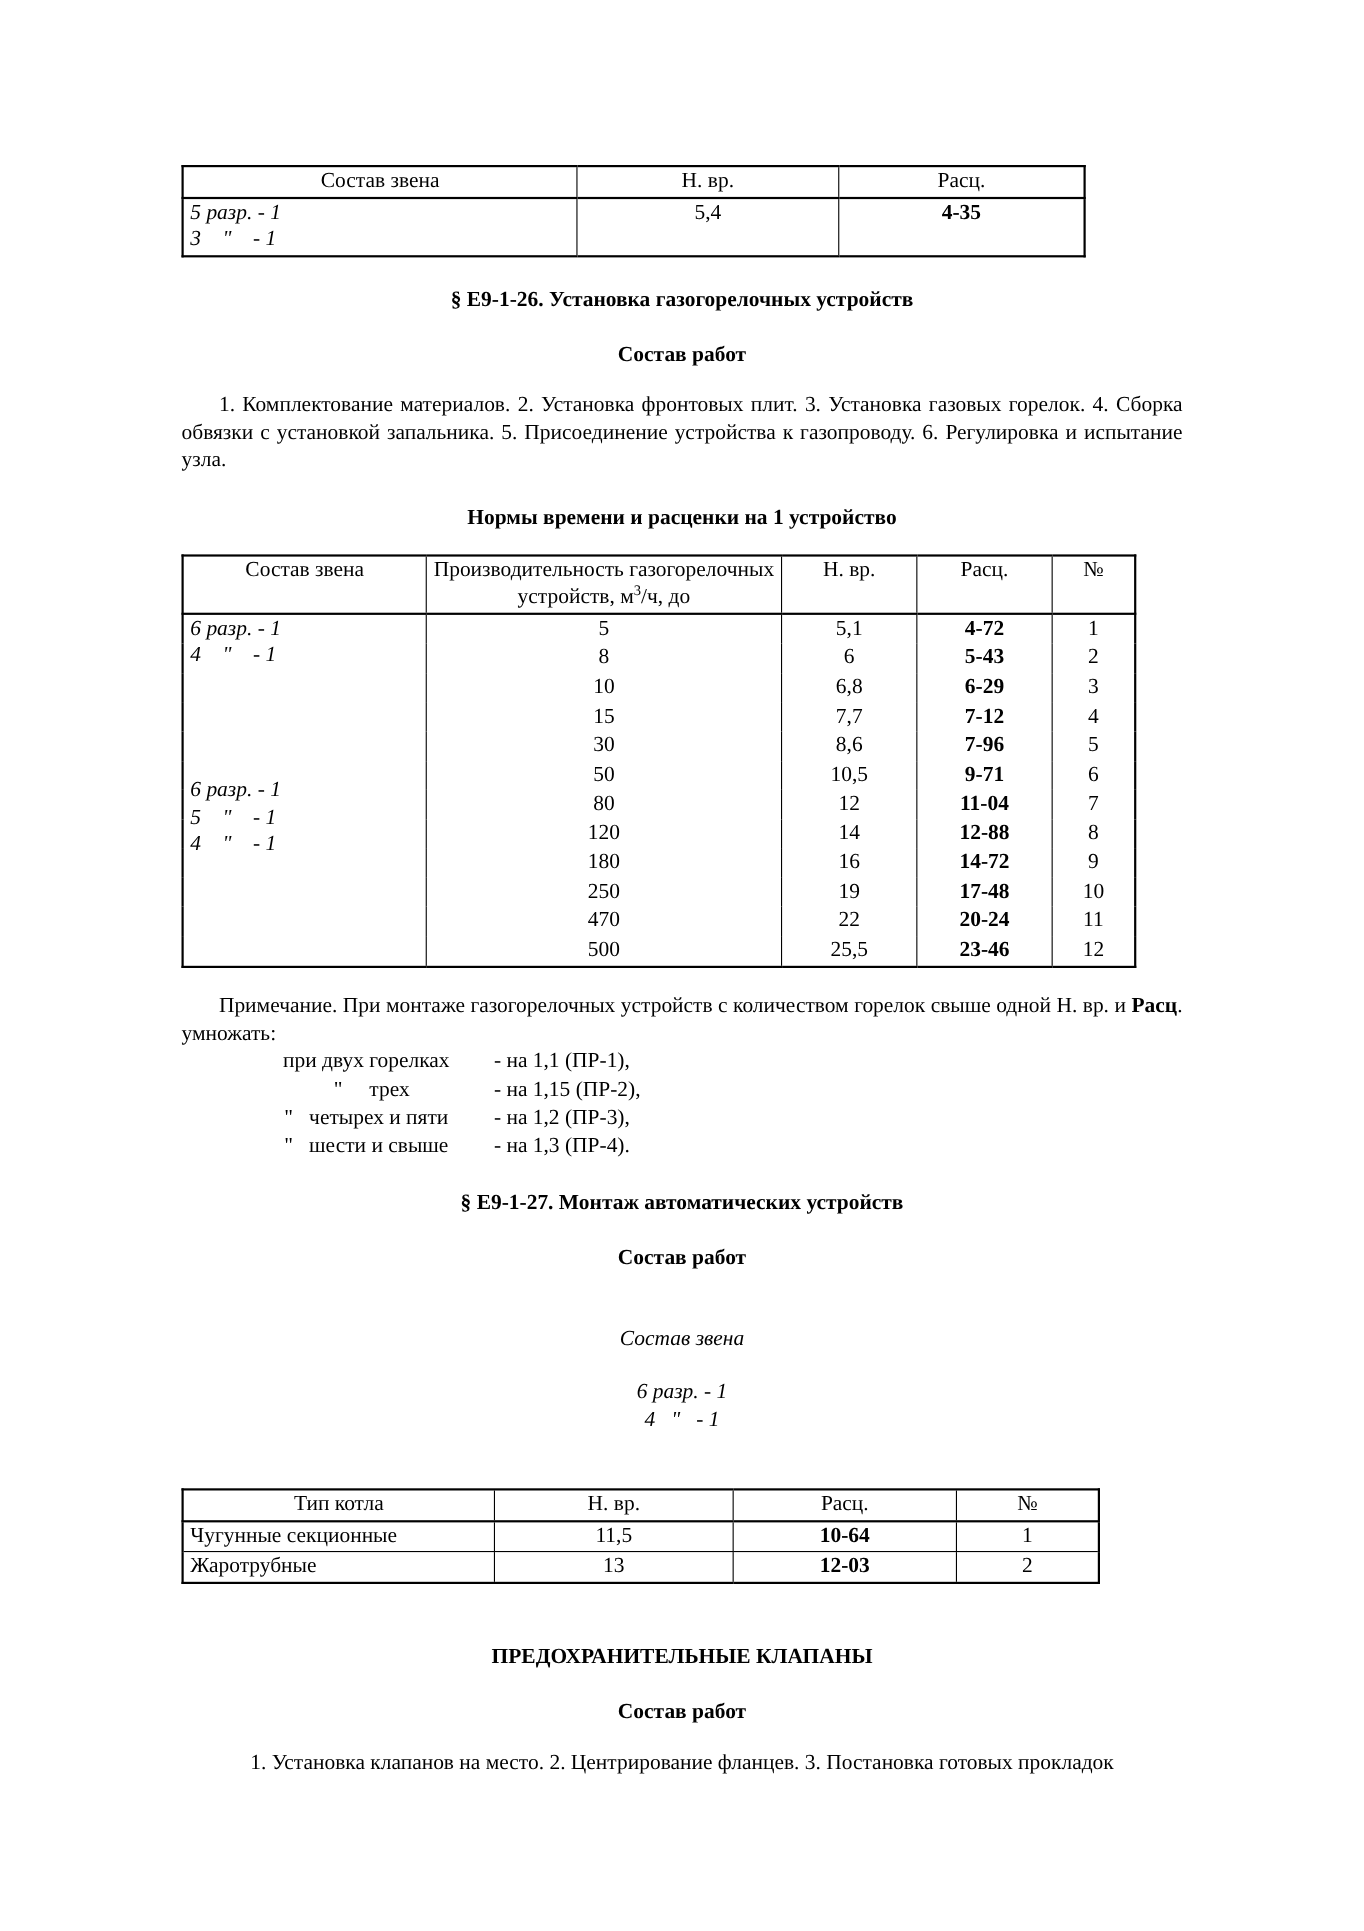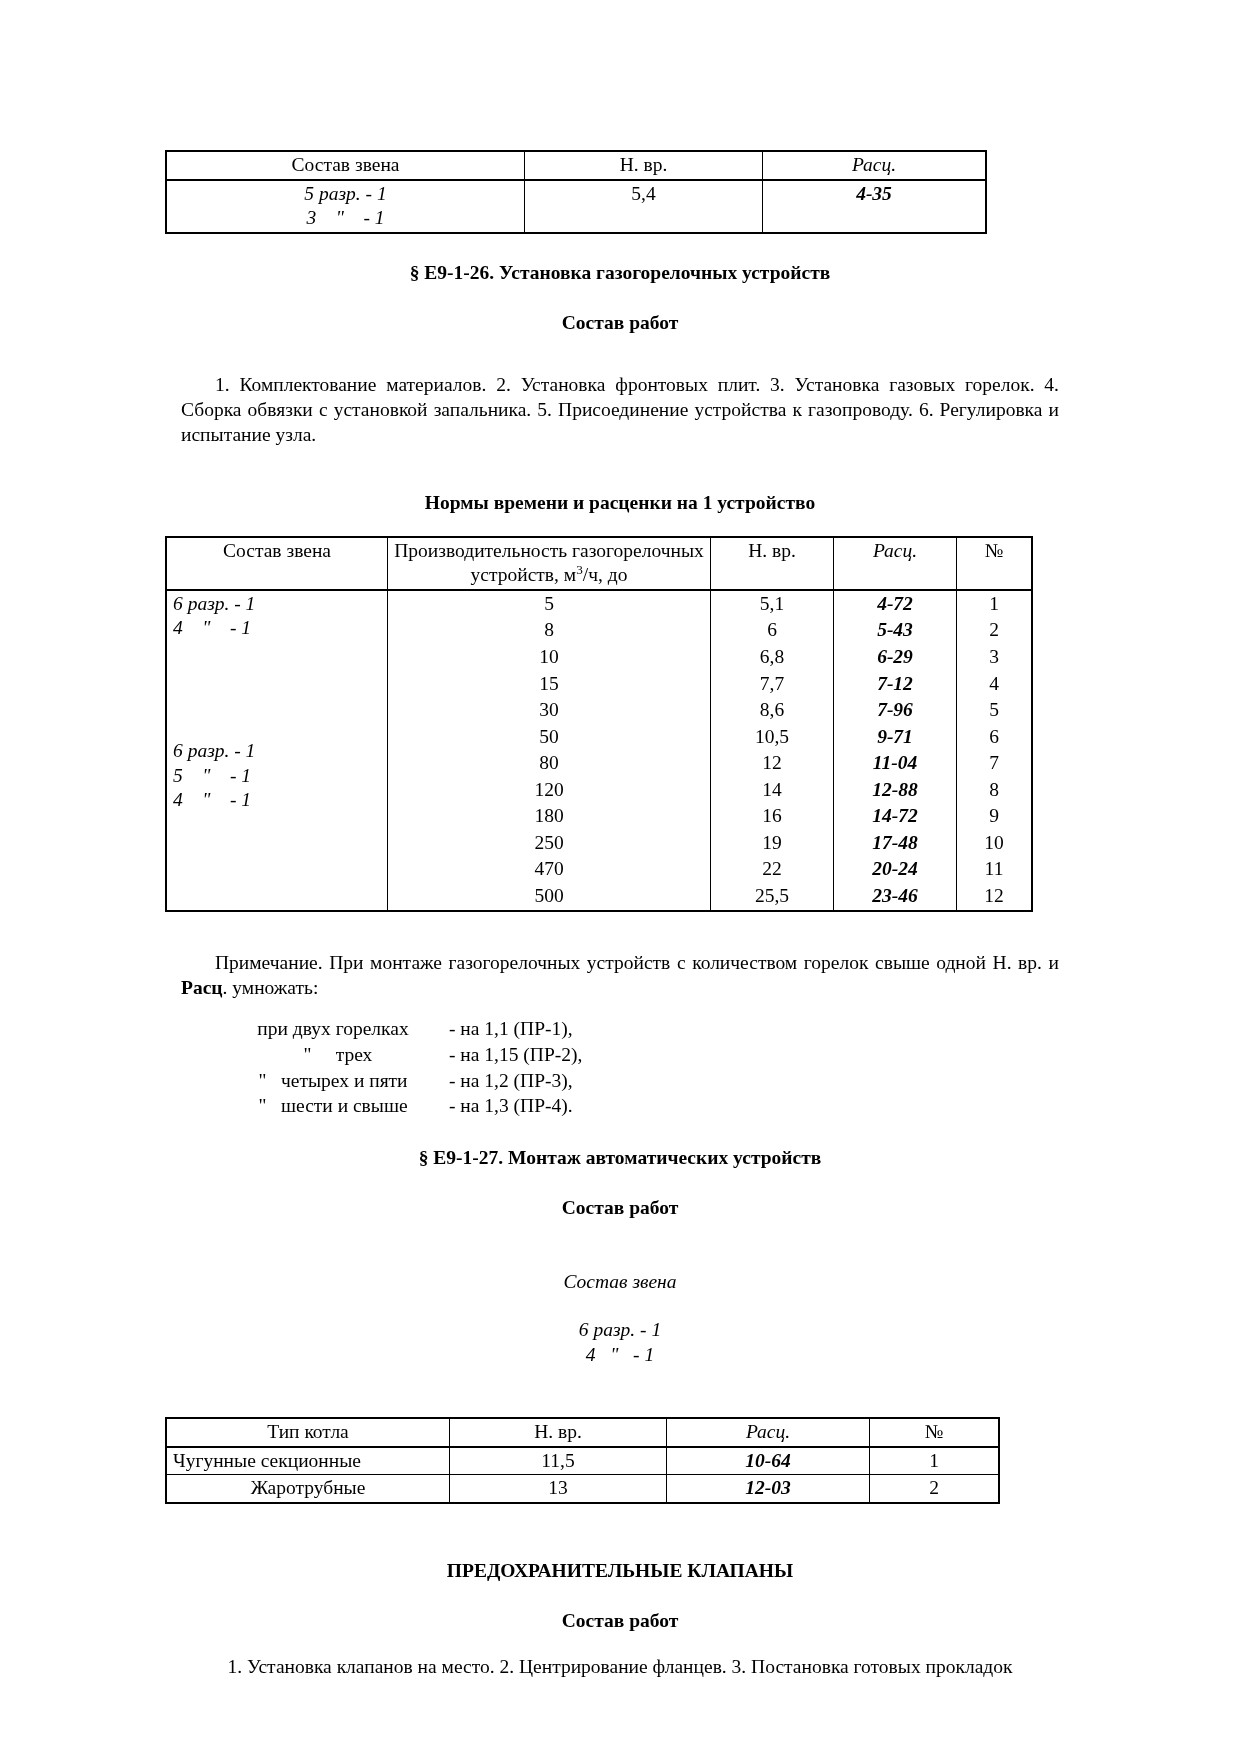--- a/index.html
+++ b/index.html
@@ -52,7 +52,7 @@
   .doc-table th.rcol { border-right: 2px solid #000; }
   .c { text-align: center; }
   .l { text-align: left; }
-  .b { font-weight: bold; font-style: italic; }
+  .b { font-weight: bold; }
   .i { font-style: italic; }
 
   .heading {

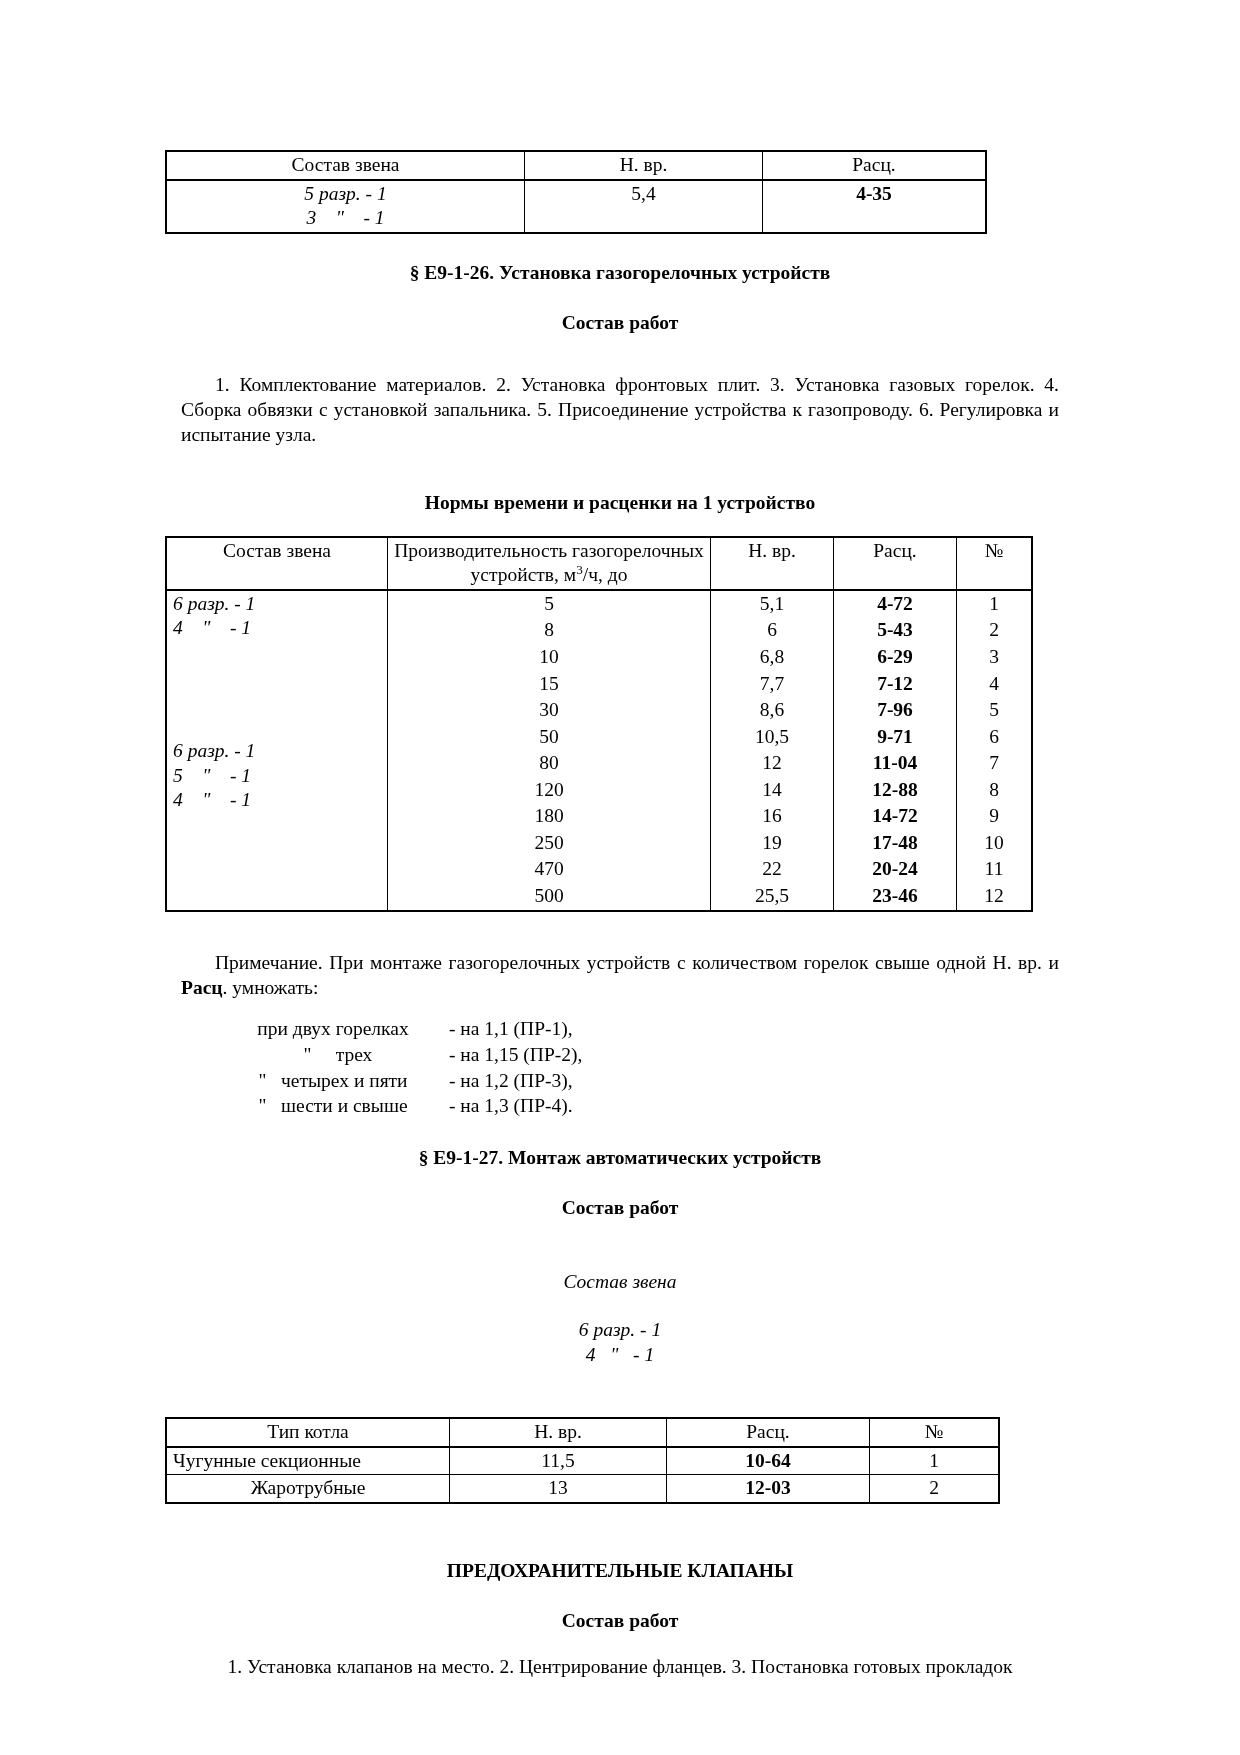--- a/index.html
+++ b/index.html
@@ -44,7 +44,6 @@
   }
   .doc-table tbody tr:last-child td {
     border-bottom: 2px solid #000;
-    text-align: center;
   }
   .doc-table td.lcol,
   .doc-table th.lcol { border-left: 2px solid #000; }

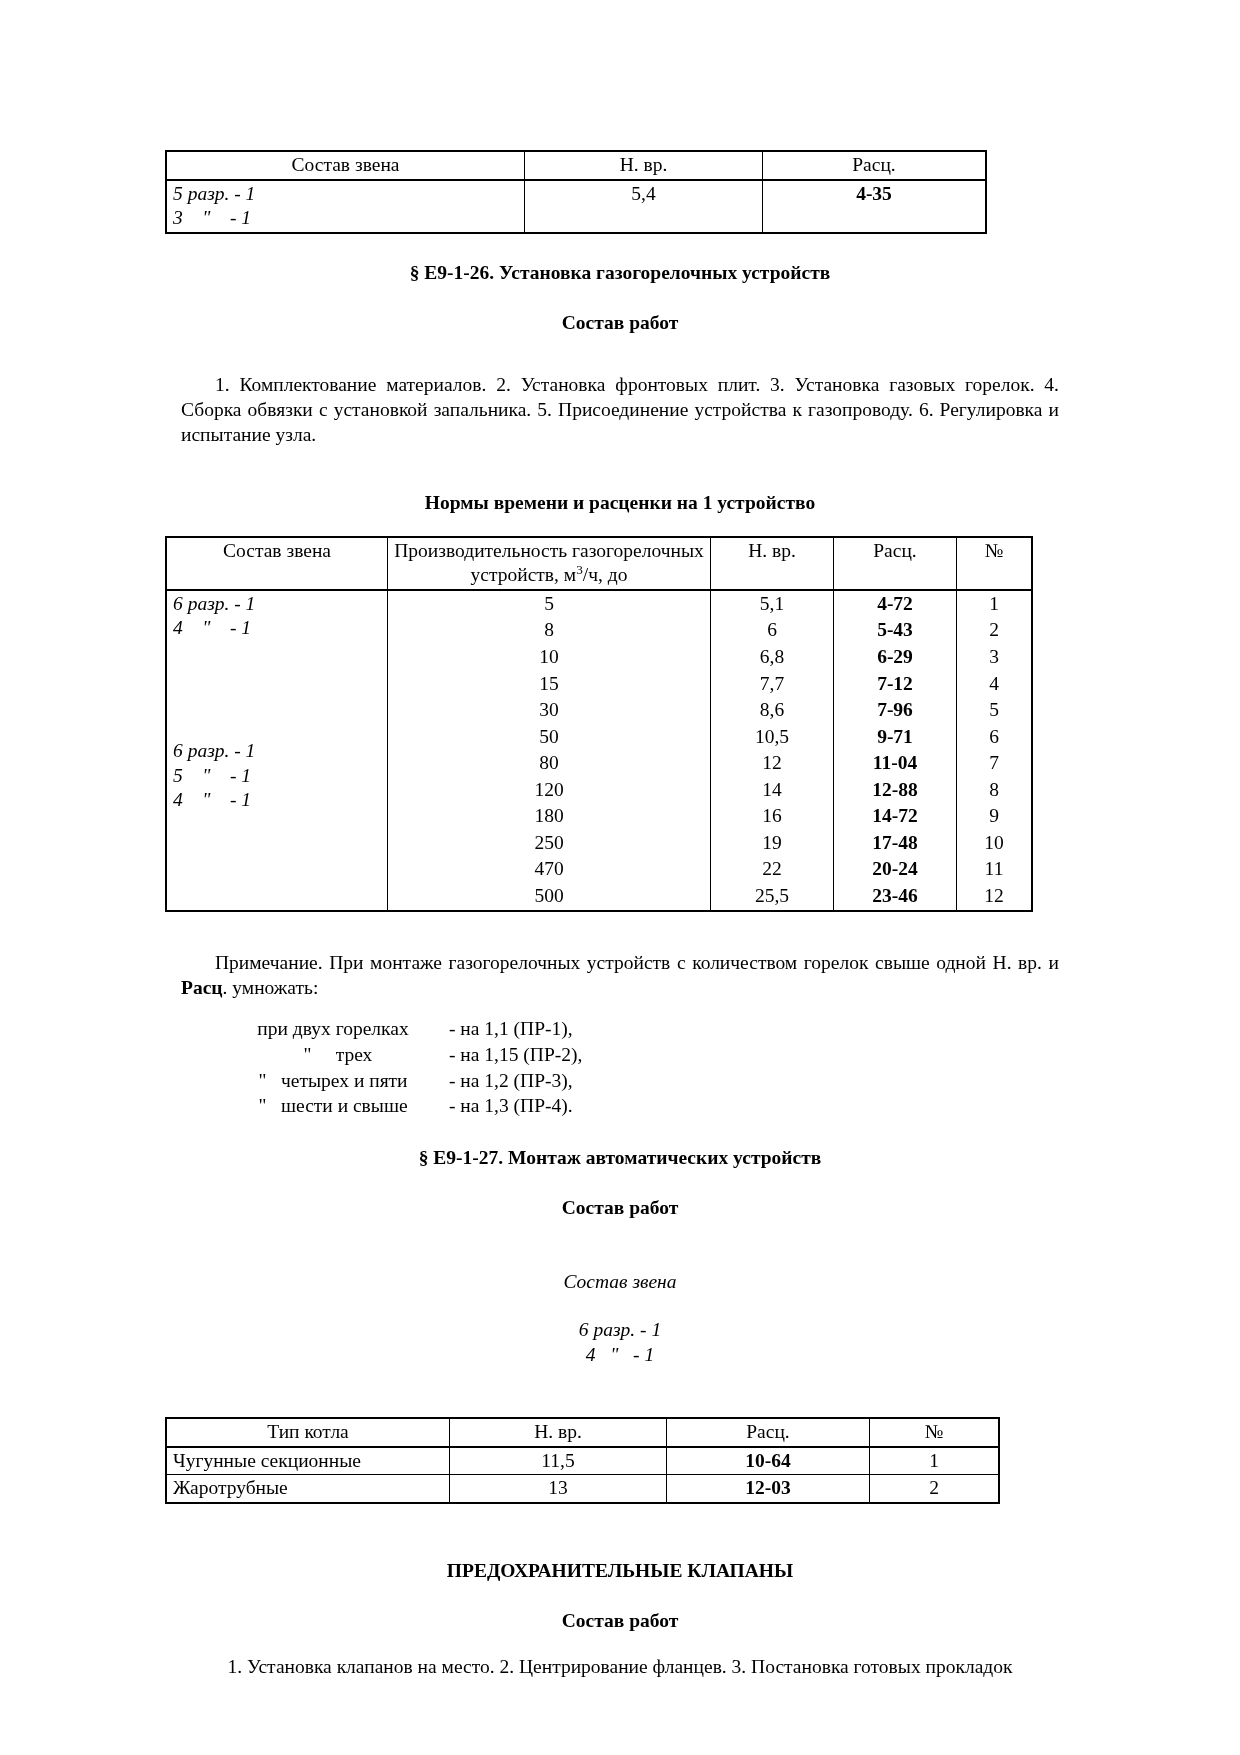--- a/index.html
+++ b/index.html
@@ -71,7 +71,7 @@
     text-align: justify;
     text-indent: 34px;
     line-height: 1.30;
-    margin: 16px;
+    margin: 0;
     hyphens: none;
   }
   .para-center {

